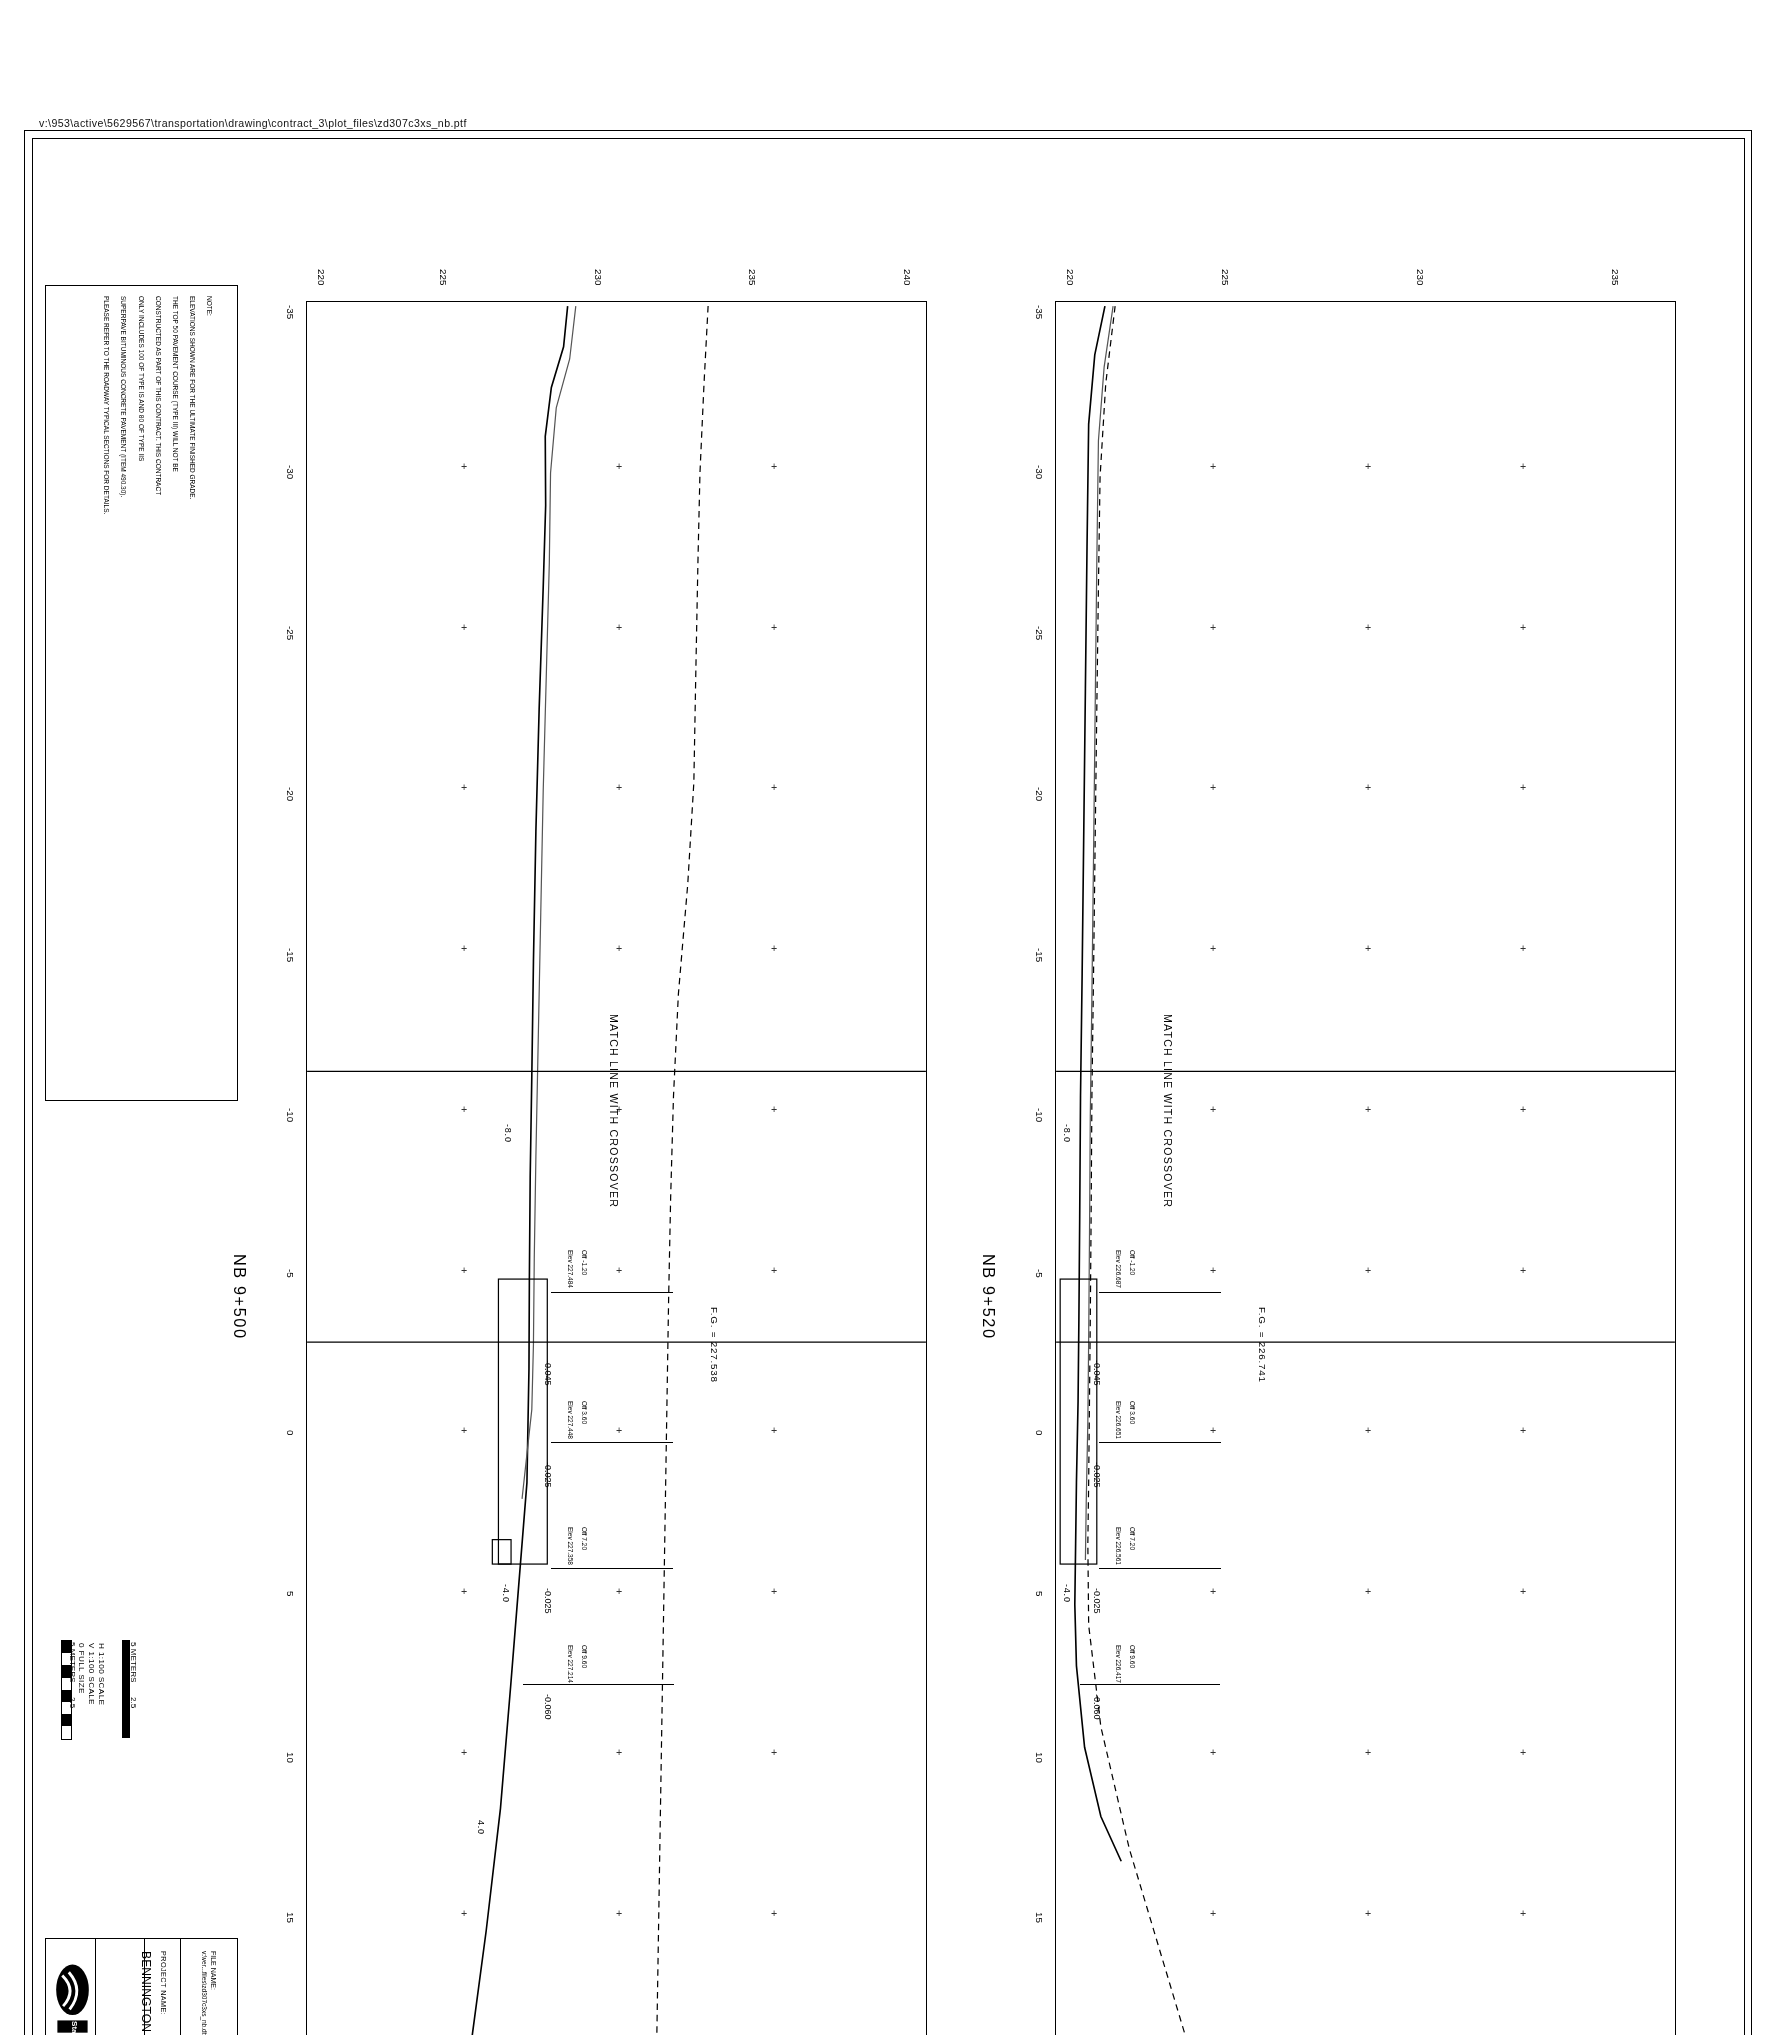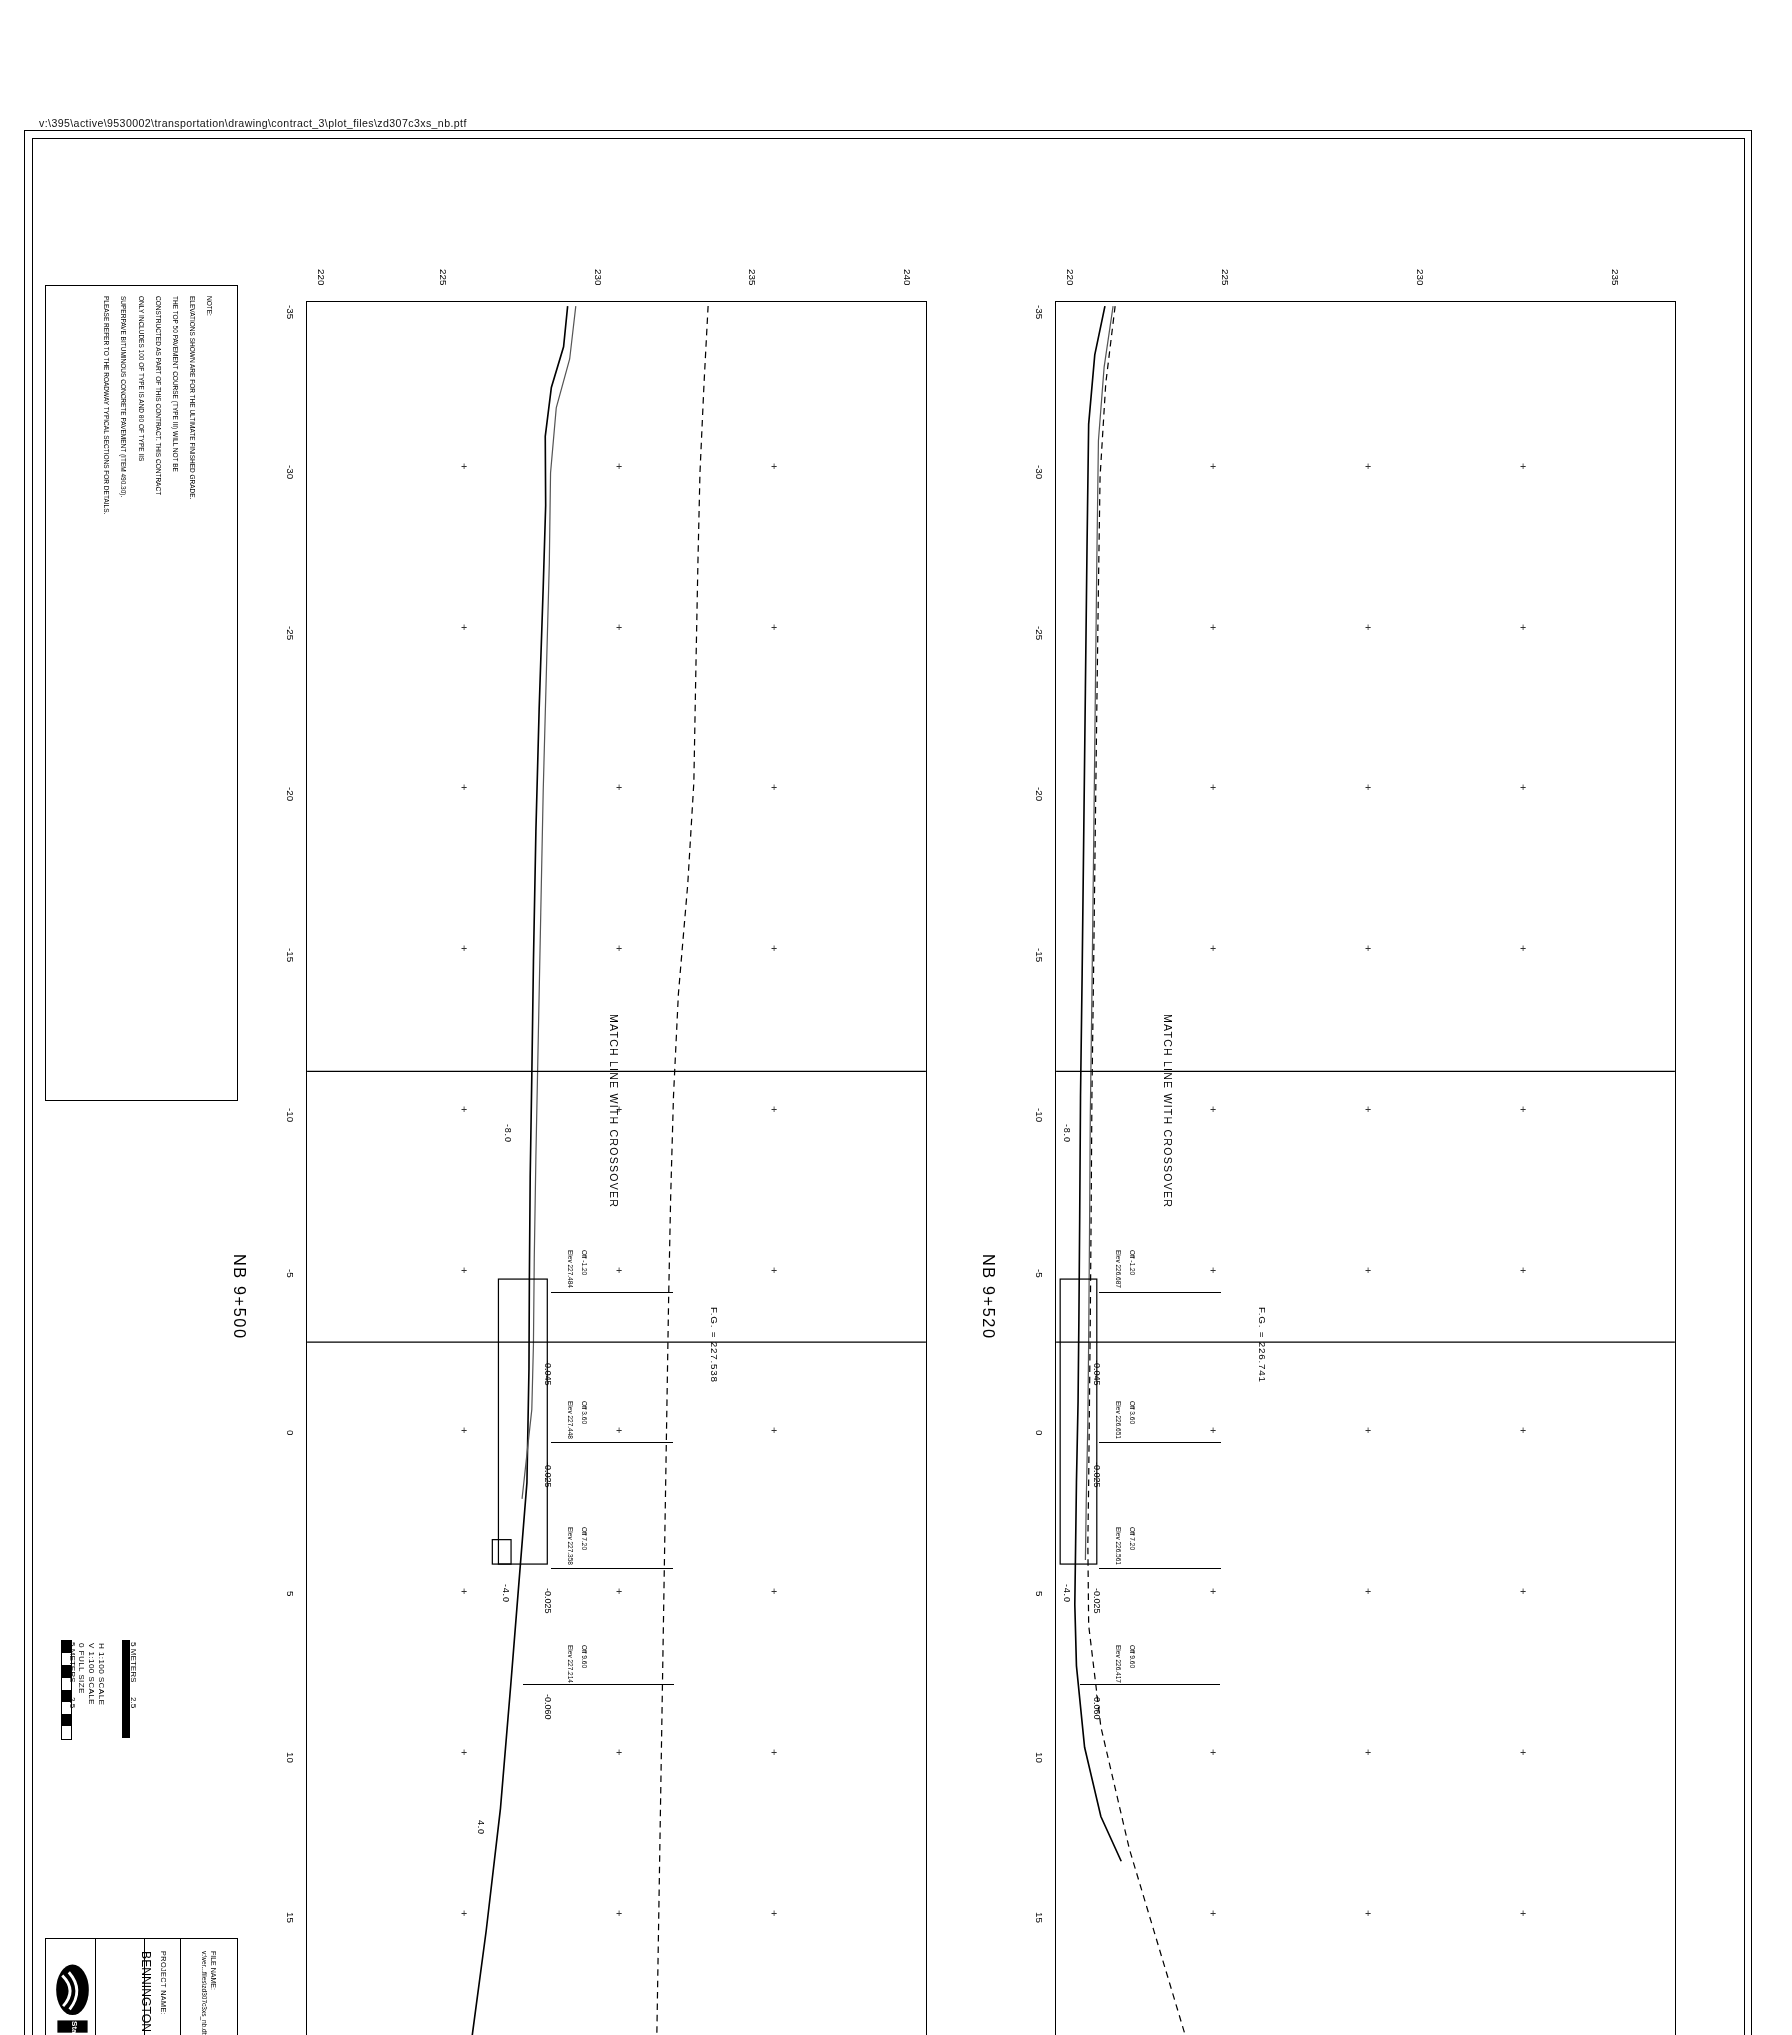--- a/index.html
+++ b/index.html
@@ -41,7 +41,7 @@
 
 <div class="sheet">
 
-  <div class="plotpath">v:\395\active\9530002\transportation\drawing\contract_3\plot_files\zd307c3xs_nb.ptf</div>
+  <div class="plotpath">v:\953\active\5629567\transportation\drawing\contract_3\plot_files\zd307c3xs_nb.ptf</div>
 
   <div class="border"></div>
   <div class="innerborder"></div>

